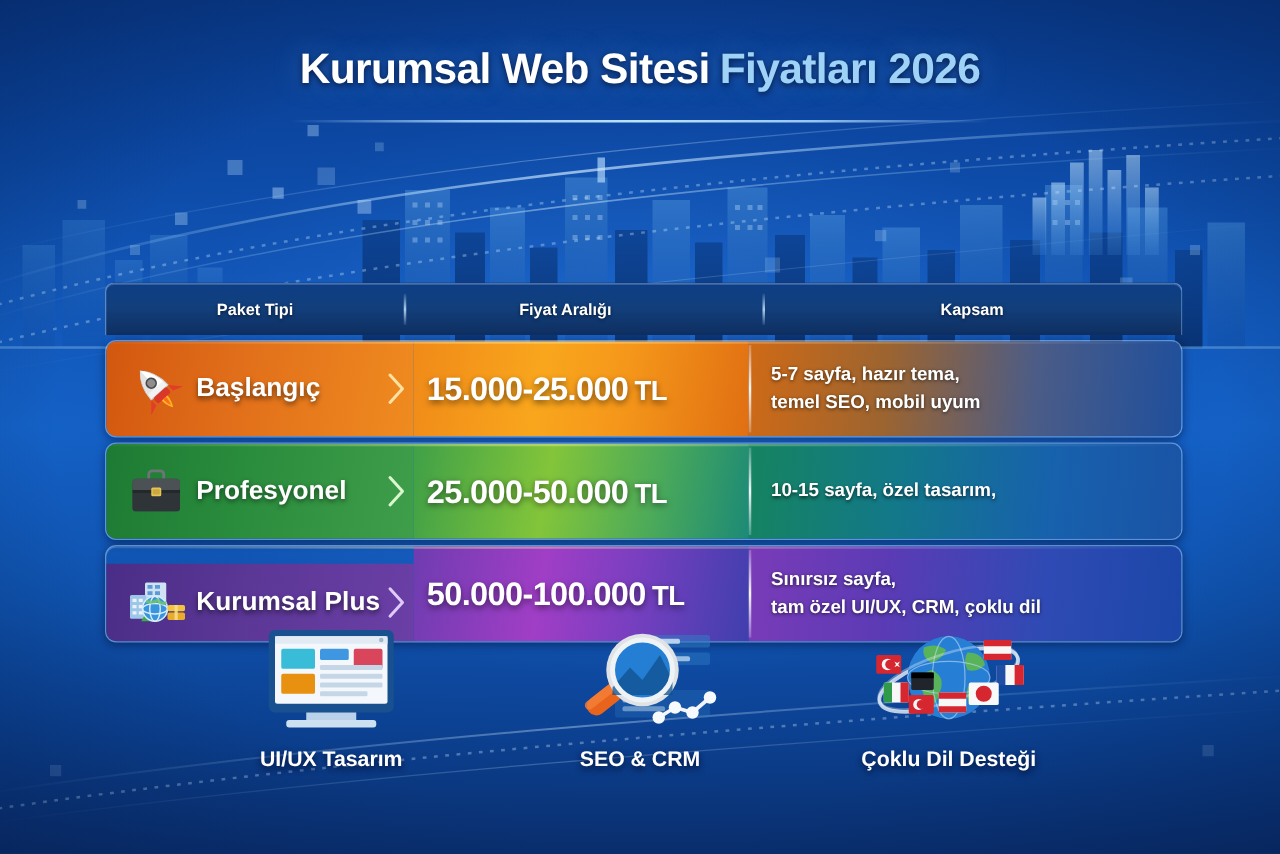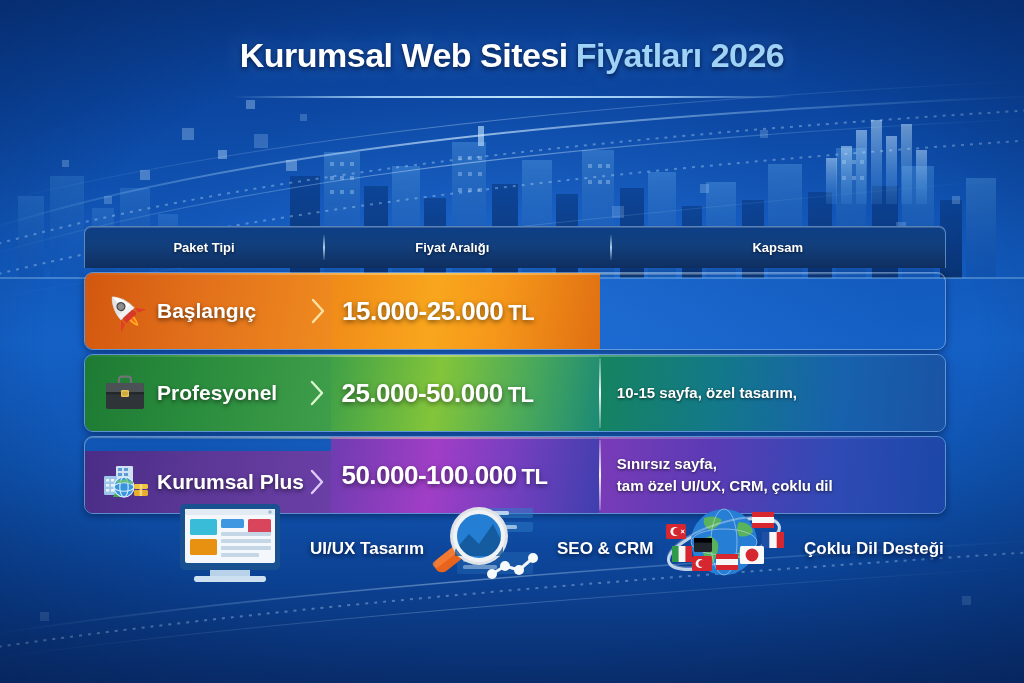--- a/index.html
+++ b/index.html
@@ -368,6 +368,10 @@
       </div>
       <div class="cell-price">
         <span class="price"><span>15.000-25.000</span><span class="tl">TL</span></span>
+      </div>
+      <div class="cell-scope">
+        <span class="scope-line">5-7 sayfa, hazır tema,</span>
+        <span class="scope-line">temel SEO, mobil uyum</span>
       </div>
     </div>
 

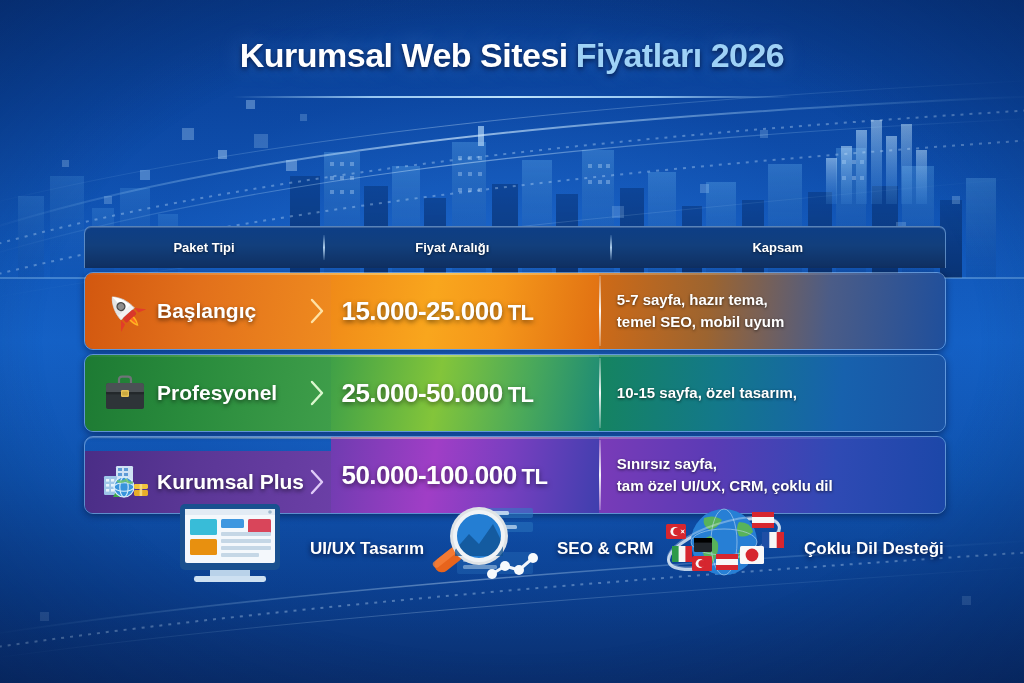--- a/index.html
+++ b/index.html
@@ -175,7 +175,7 @@
   }
   .feature {
     width: 230px;
-    display: flex; flex-direction: row; align-items: center;
+    display: flex; flex-direction: column; align-items: center;
   }
   .feature-art { width: 160px; height: 88px; position: relative; }
   .feature-label {

